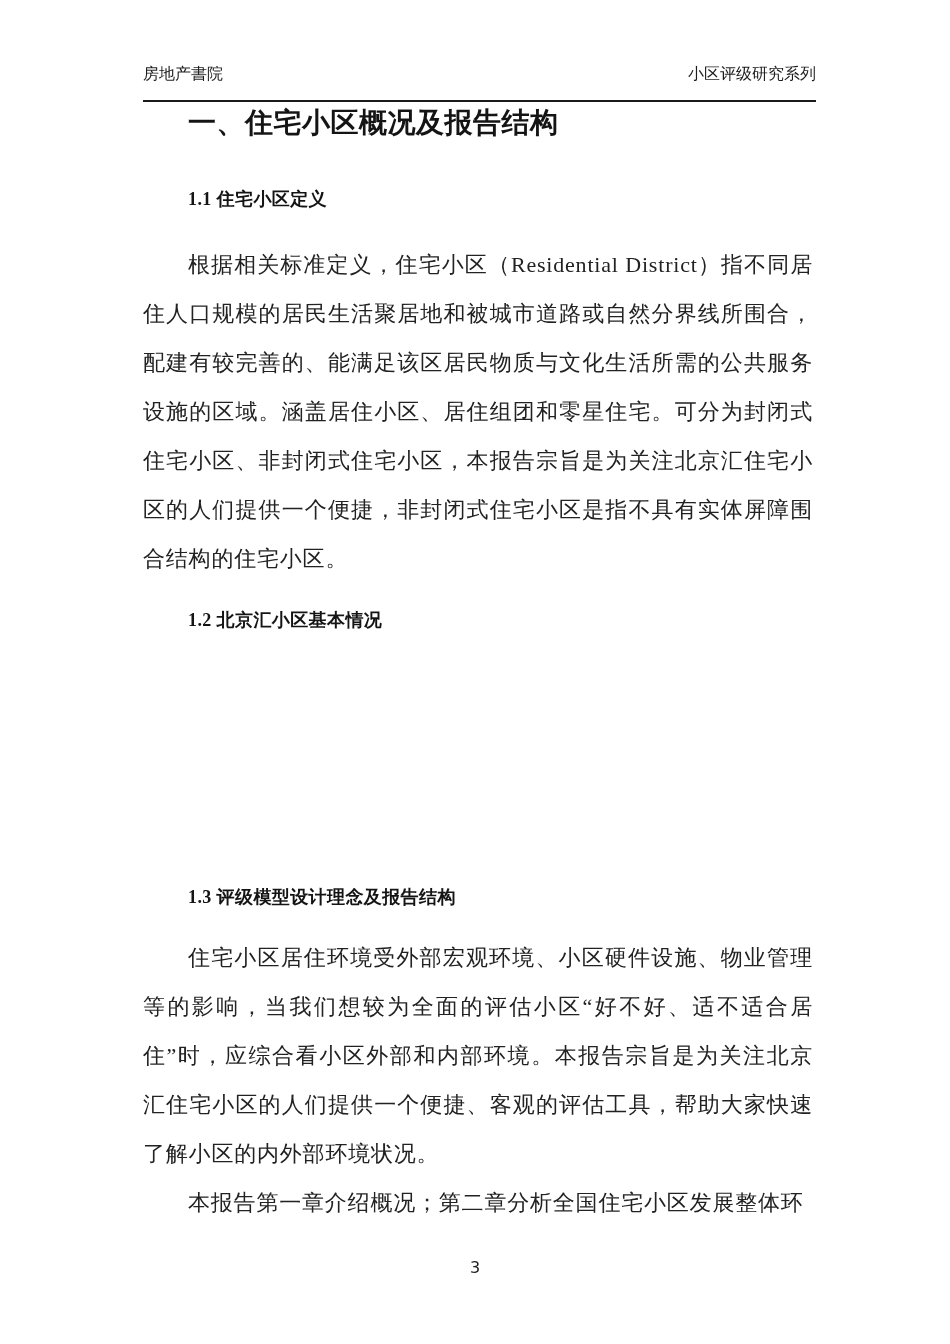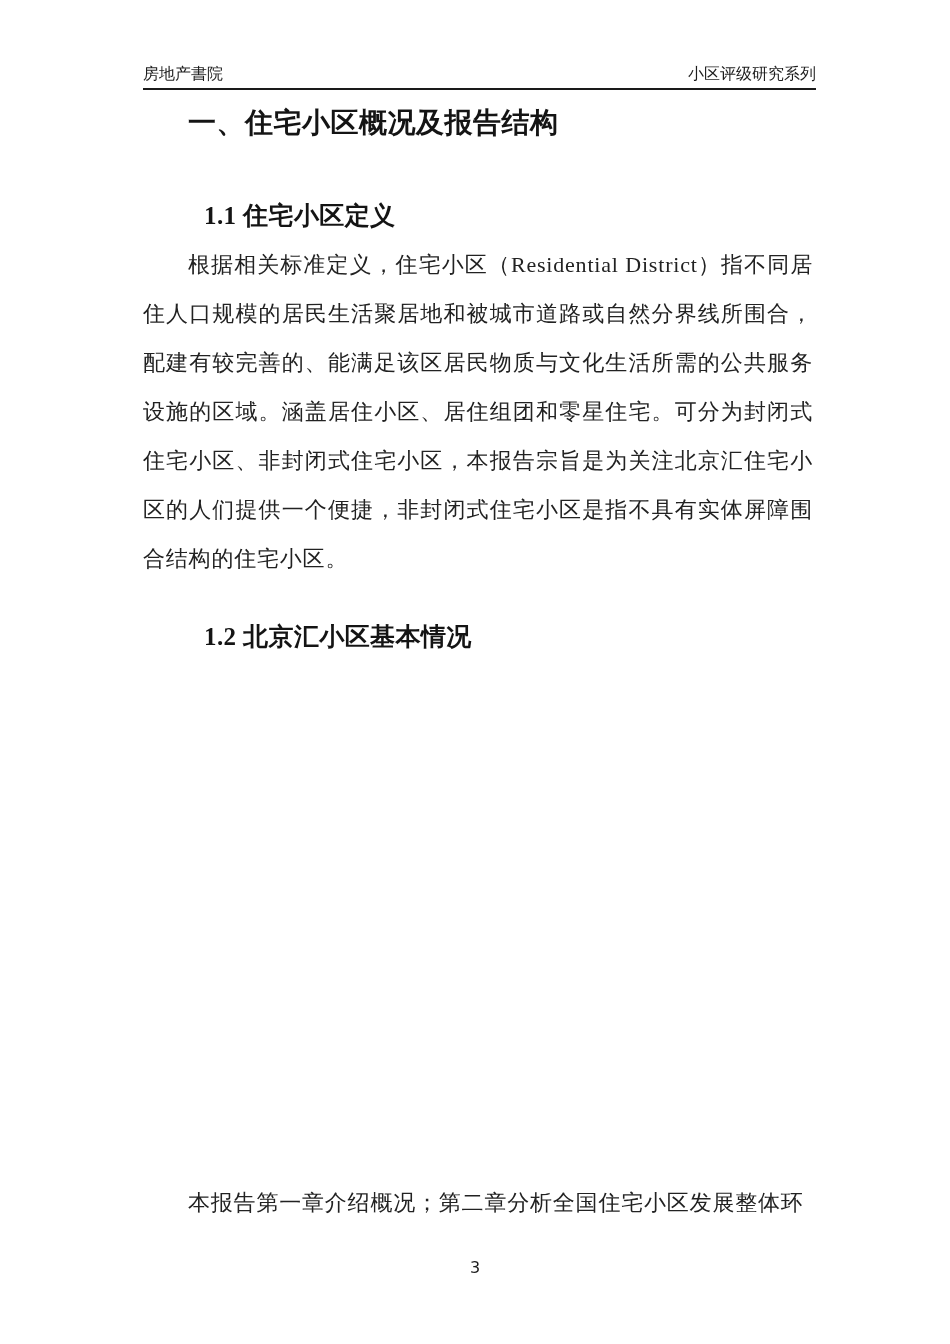--- a/index.html
+++ b/index.html
@@ -28,7 +28,7 @@
     font-size: 16px;
     line-height: 21px;
     color: #1c1c1c;
-    padding-bottom: 4px;
+    padding-bottom: 16px;
     border-bottom: 2px solid #1a1a1a;
   }
   

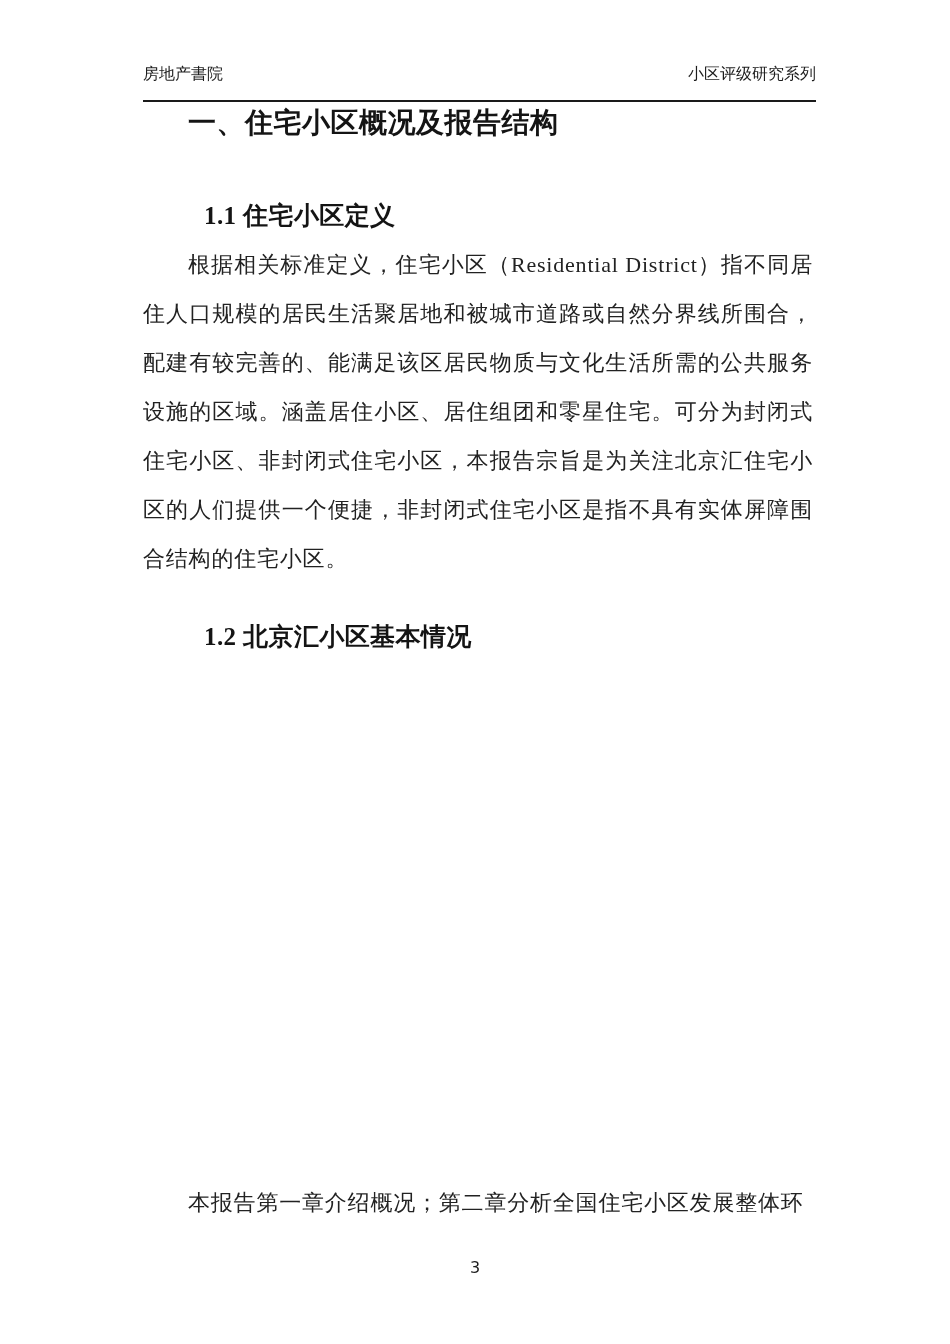--- a/index.html
+++ b/index.html
@@ -49,9 +49,9 @@
   .section-heading {
     position: absolute;
     left: 188px;
-    margin: 16px;
+    margin: 0;
     font-family: "Liberation Serif", "DejaVu Serif", serif;
-    font-size: 25px;
+    font-size: 18px;
     line-height: 31px;
     font-weight: 700;
     letter-spacing: 0.4px;

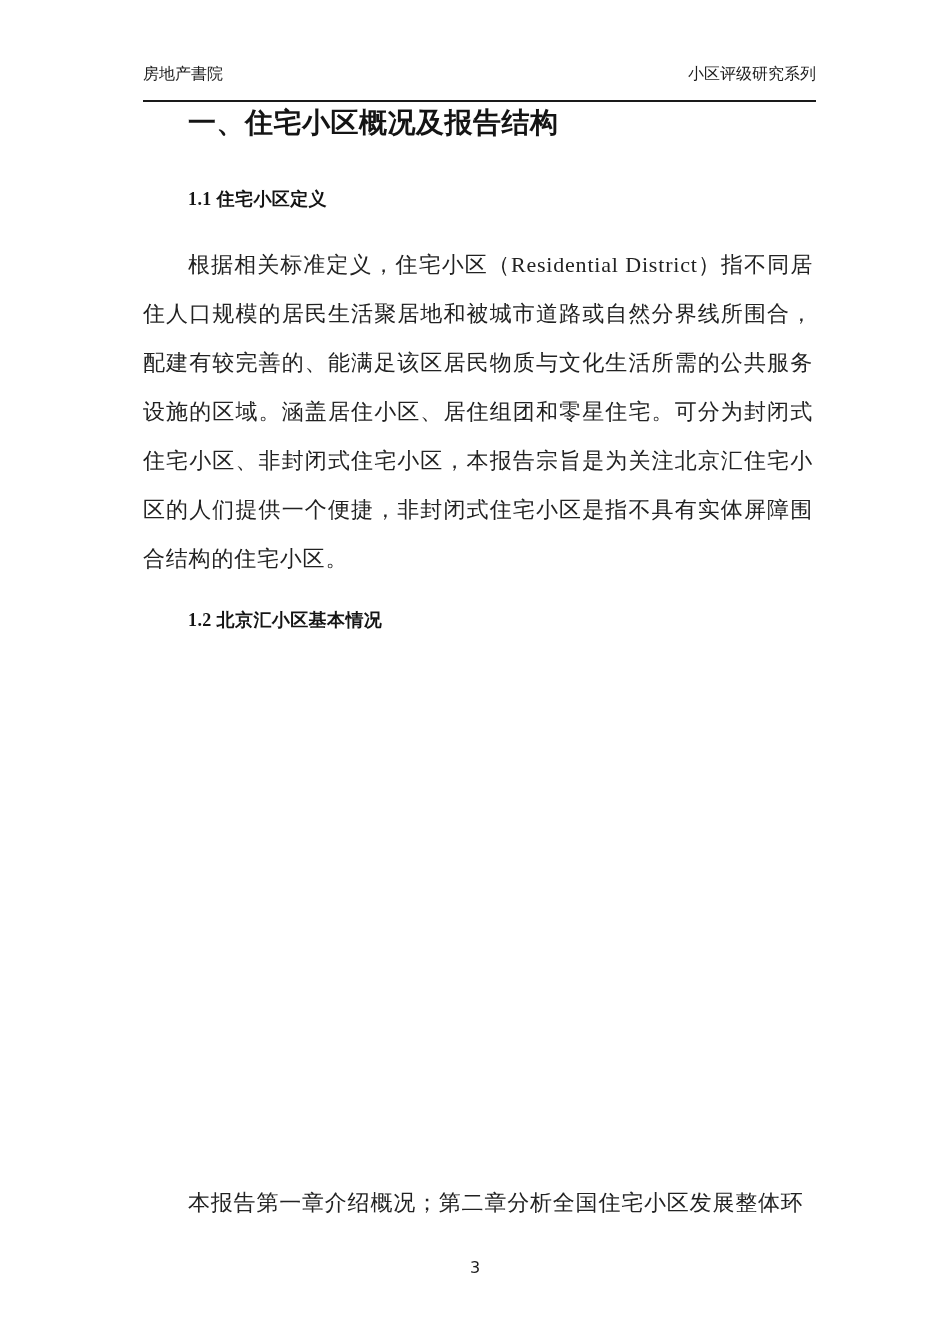--- a/index.html
+++ b/index.html
@@ -111,6 +111,7 @@
   <h2 class="section-heading" id="heading-1-2">1.2 北京汇小区基本情况</h2>
 
 
+  <h2 class="section-heading" id="heading-1-3">1.3 评级模型设计理念及报告结构</h2>
 
 
   <p class="body-paragraph" id="paragraph-1-3b">本报告第一章介绍概况；第二章分析全国住宅小区发展整体环</p>

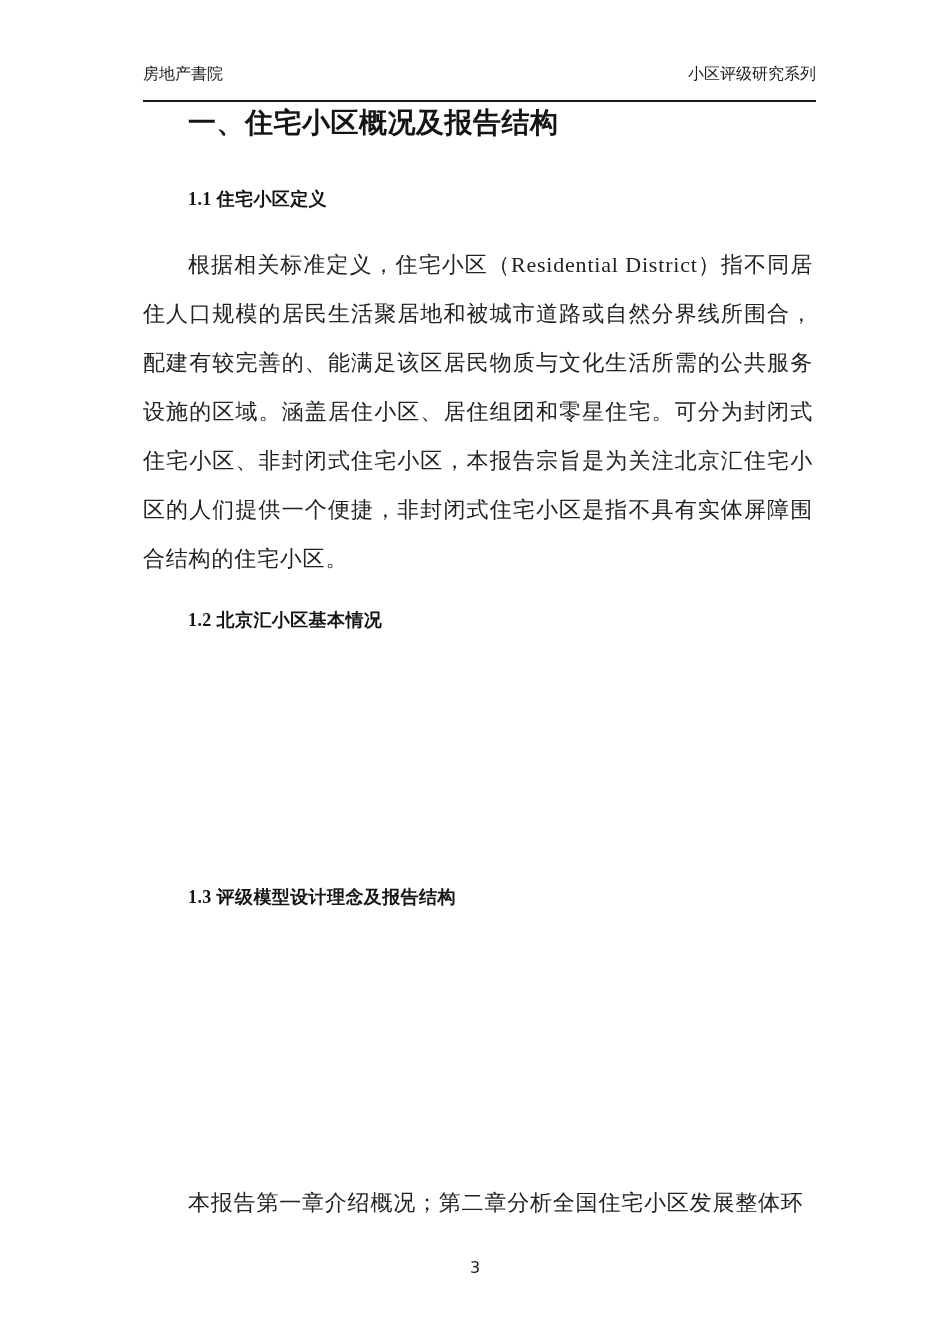--- a/index.html
+++ b/index.html
@@ -113,6 +113,7 @@
 
   <h2 class="section-heading" id="heading-1-3">1.3 评级模型设计理念及报告结构</h2>
 
+  <p class="body-paragraph" id="paragraph-1-3a">住宅小区居住环境受外部宏观环境、小区硬件设施、物业管理等的影响，当我们想较为全面的评估小区“好不好、适不适合居住”时，应综合看小区外部和内部环境。本报告宗旨是为关注北京汇住宅小区的人们提供一个便捷、客观的评估工具，帮助大家快速了解小区的内外部环境状况。</p>
 
   <p class="body-paragraph" id="paragraph-1-3b">本报告第一章介绍概况；第二章分析全国住宅小区发展整体环</p>
 

